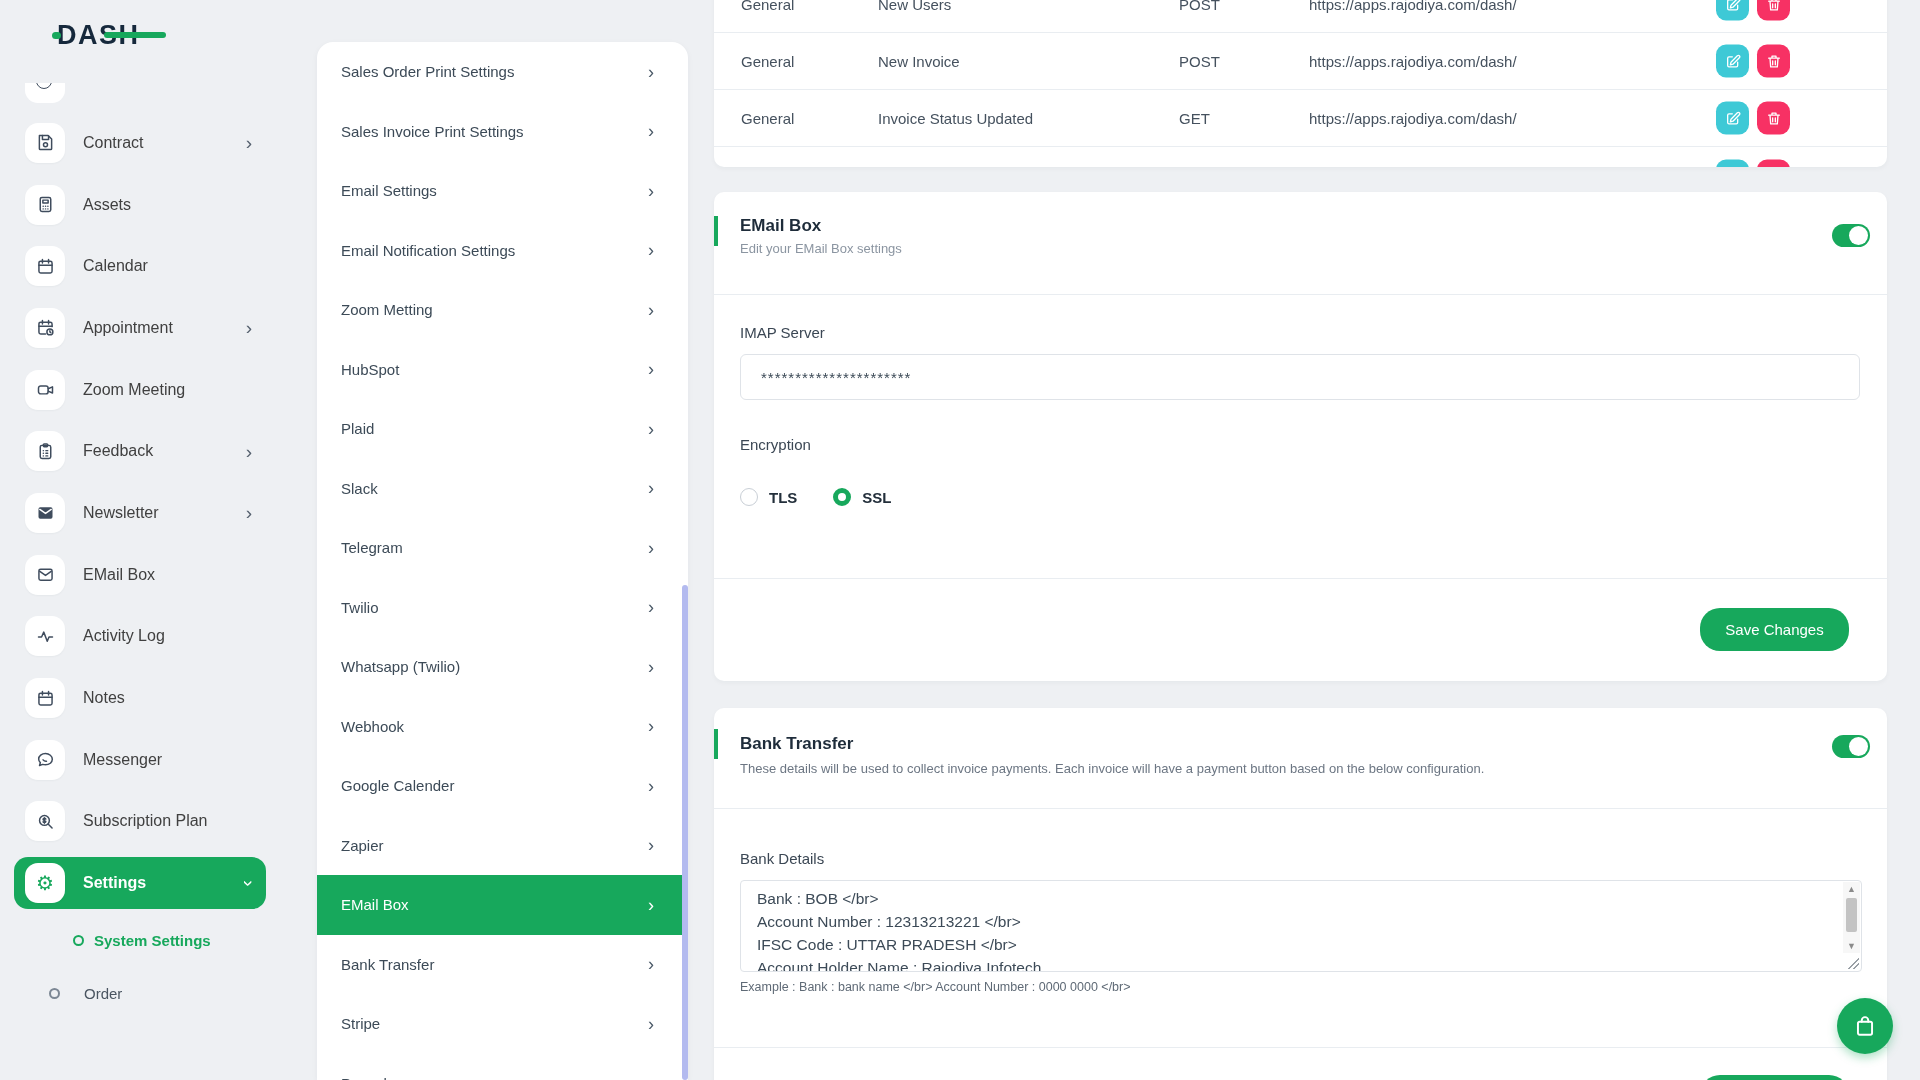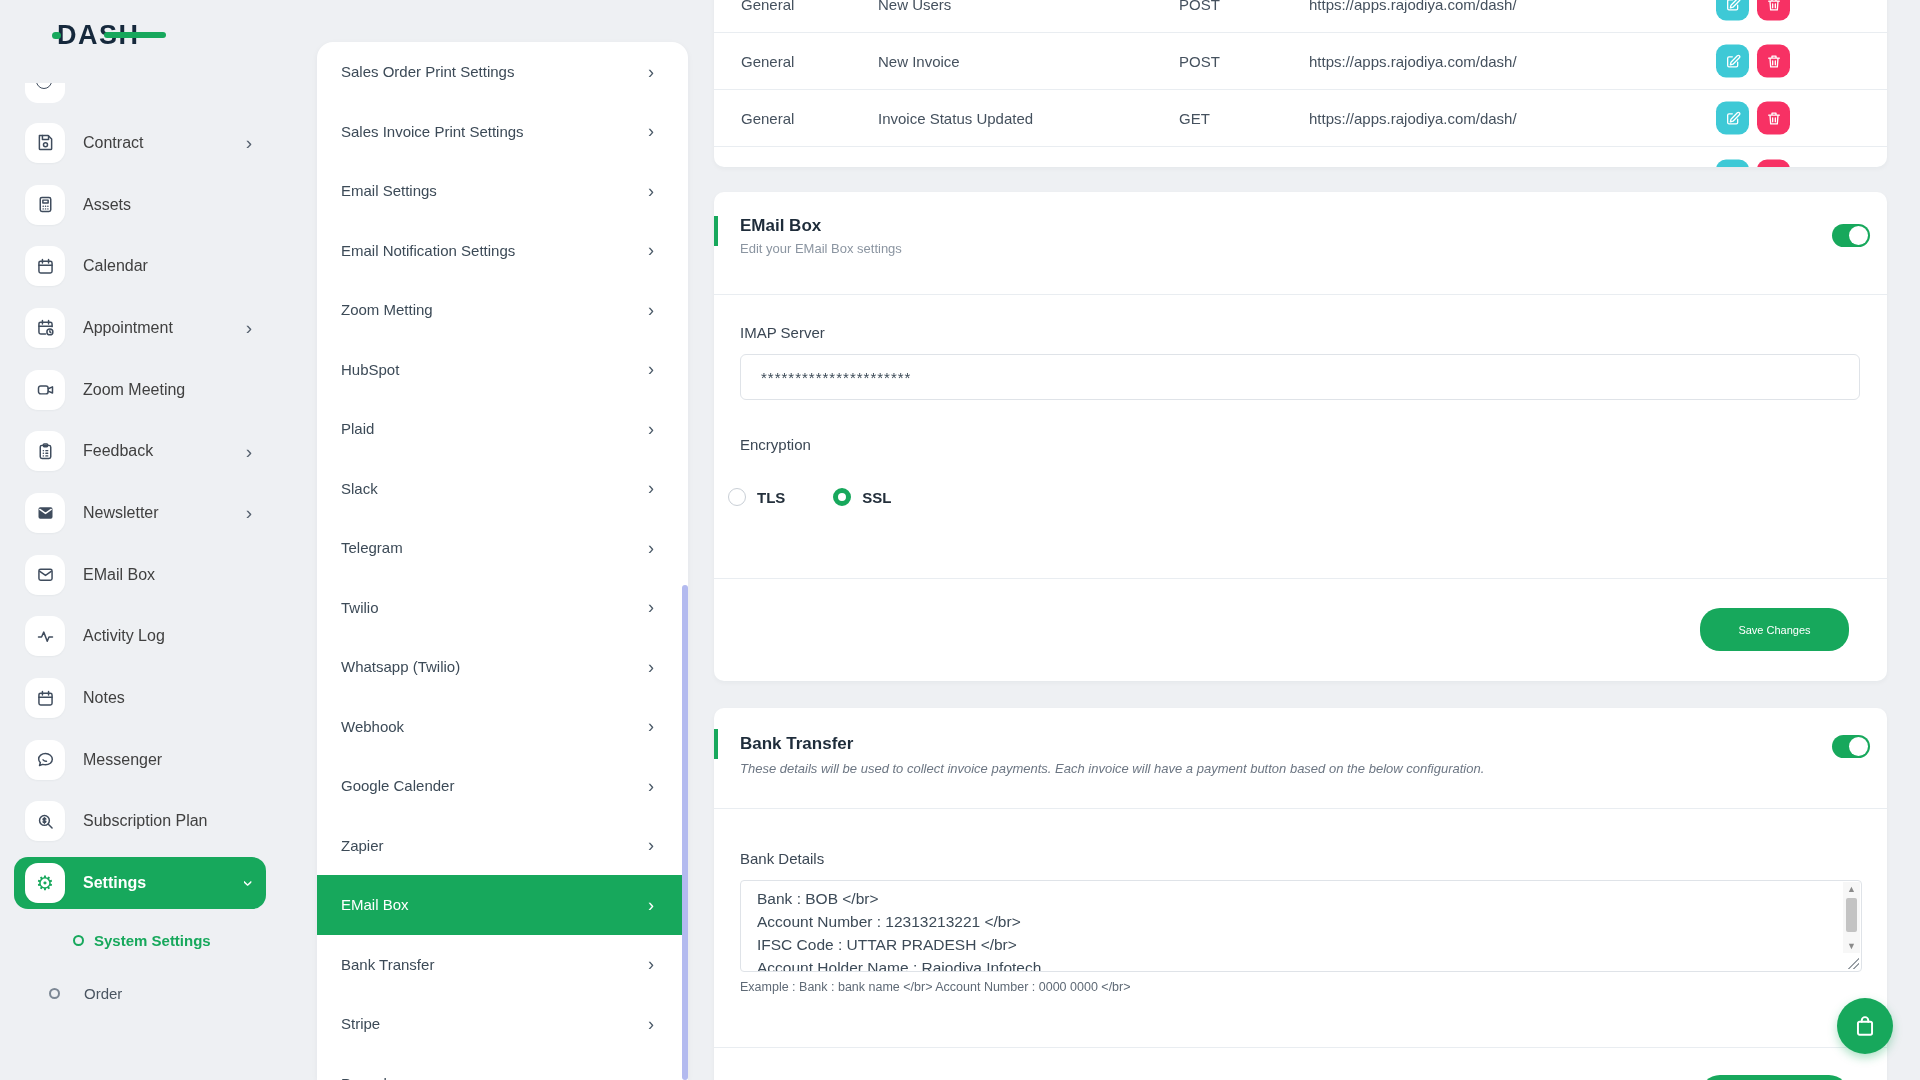--- a/index.html
+++ b/index.html
@@ -93,7 +93,7 @@
   
   .email-card { top:192px; height:489px; }
   
-  .radio-row { position:absolute; left:14px; display:flex; align-items:center; gap:48px; }
+  .radio-row { position:absolute; left:26px; display:flex; align-items:center; gap:36px; }
   .radio-opt { display:flex; align-items:center; gap:11px; cursor:pointer; }
   .radio-circle { width:18px; height:18px; border-radius:50%; border:1.5px solid #c9cfd6;
     background:#fff; }

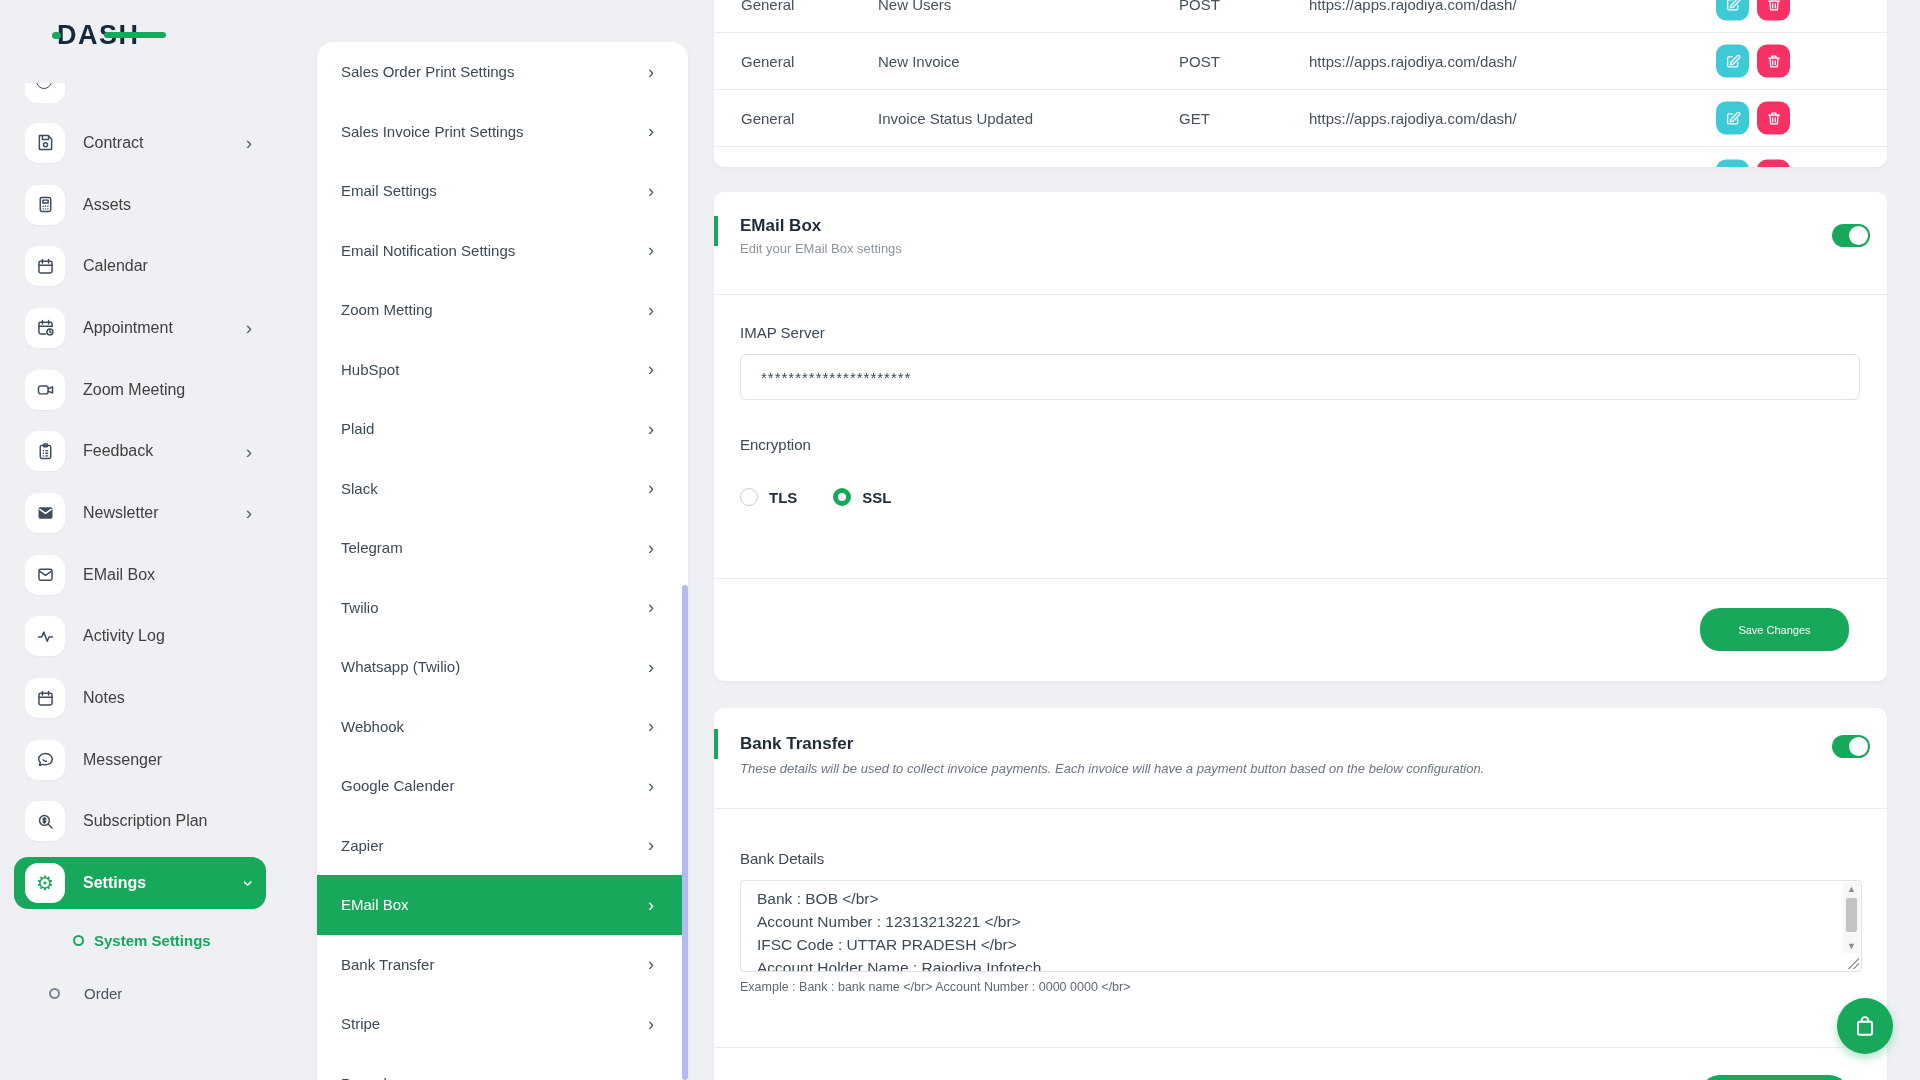--- a/index.html
+++ b/index.html
@@ -87,7 +87,7 @@
     border-radius:6px; background:#fff; font-size:15px; color:#3c4a57; padding:0 20px;
     font-family:"Liberation Sans", sans-serif; letter-spacing:1px; }
   .save-btn { position:absolute; right:38px; width:149px; height:43px; background:#17a85c;
-    color:#fff; border:none; border-radius:20px; font-size:11px; font-weight:500; cursor:pointer;
+    color:#fff; border:none; border-radius:20px; font-size:15px; font-weight:500; cursor:pointer;
     font-family:"Liberation Sans", sans-serif; }
 
   

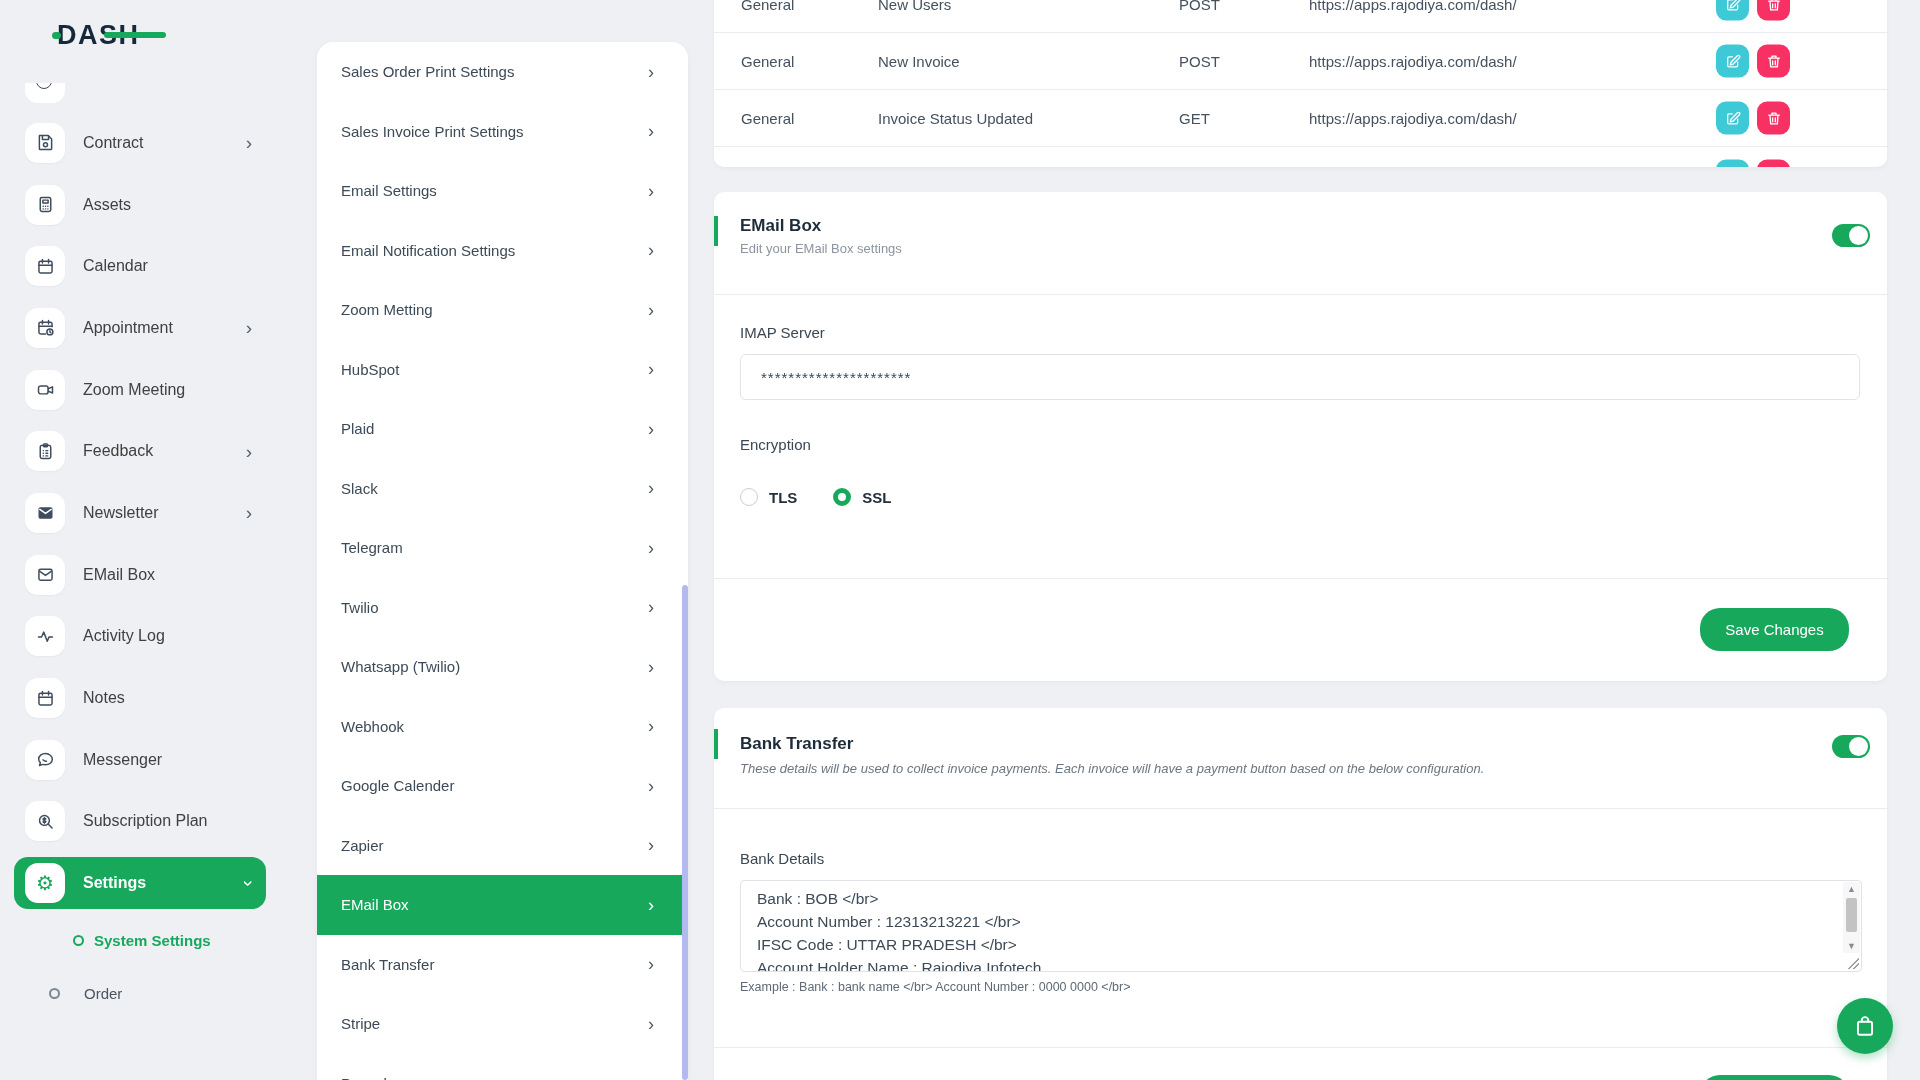--- a/index.html
+++ b/index.html
@@ -102,7 +102,7 @@
 
   
   .bank-card { top:708px; height:500px; }
-  .bank-sub { color:#6c7683;font-style:italic; }
+  .bank-sub { color:#6c7683; }
   .textarea { position:absolute; left:26px; right:25px; height:92px; border:1px solid #dfe3e8;
     border-radius:4px; background:#fff; overflow:hidden;padding-left:32px; }
   .textarea-content { position:absolute; left:16px; top:6px; right:24px; bottom:0;

